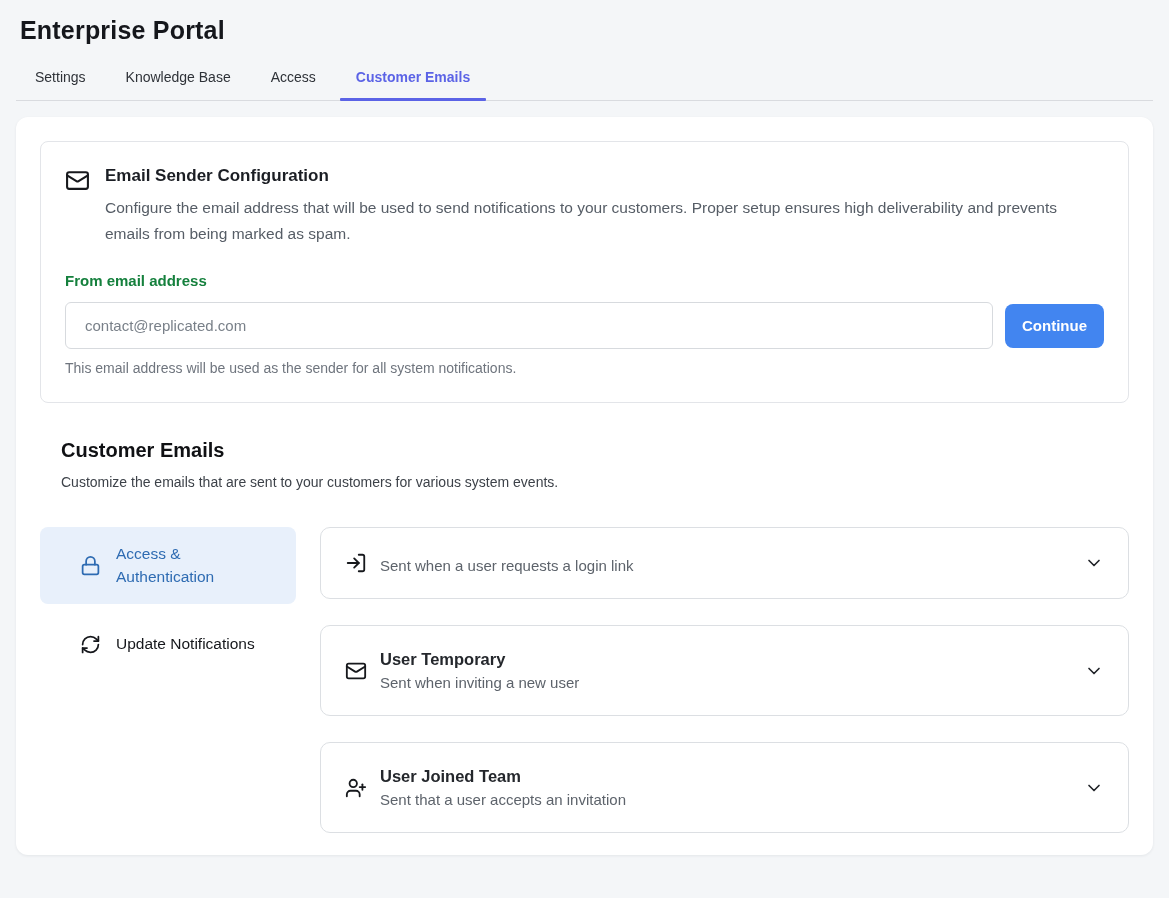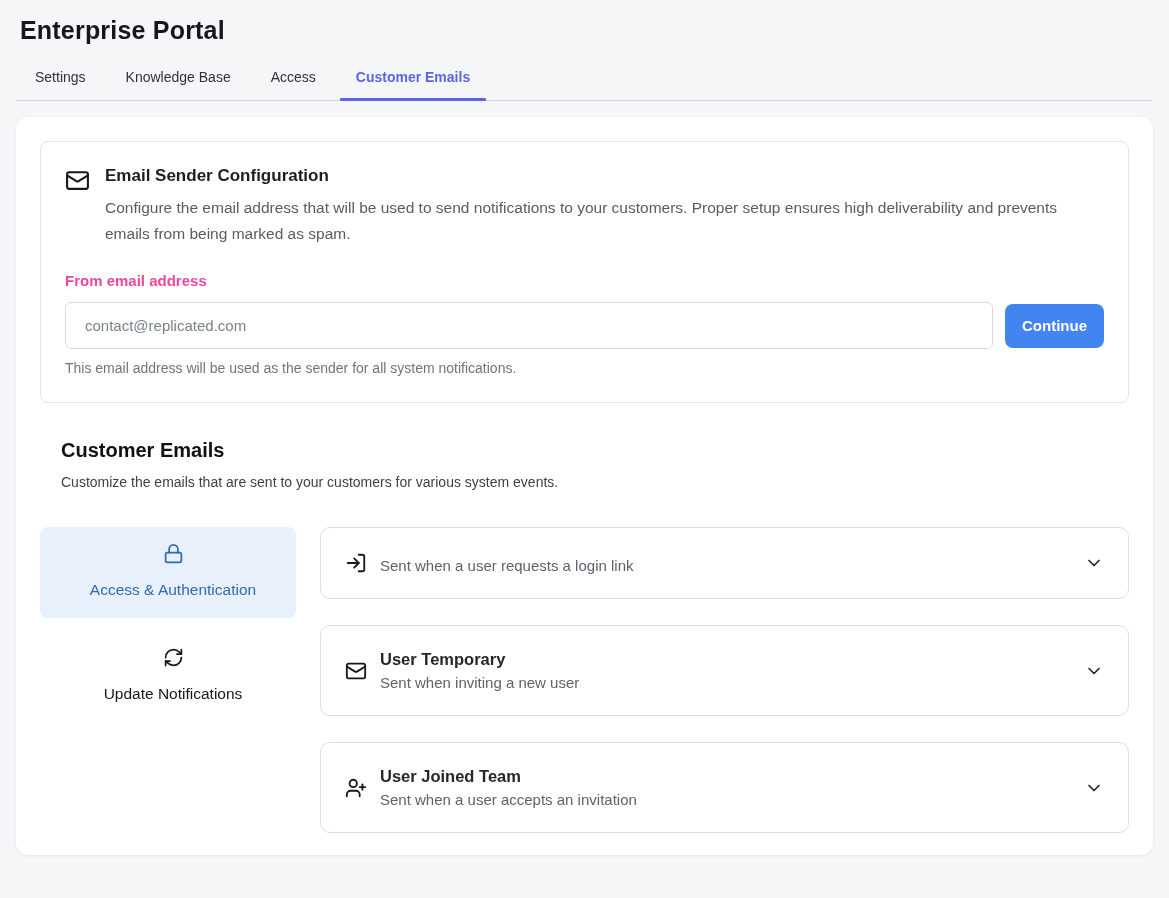--- a/index.html
+++ b/index.html
@@ -72,7 +72,7 @@
     margin-top: 26px;
     font-size: 15px;
     font-weight: 700;
-    color: #ec4899;
+    color: #15803d;
   }
   .email-row { display: flex; align-items: center; gap: 12px; margin-top: 13px; }
   .email-input {

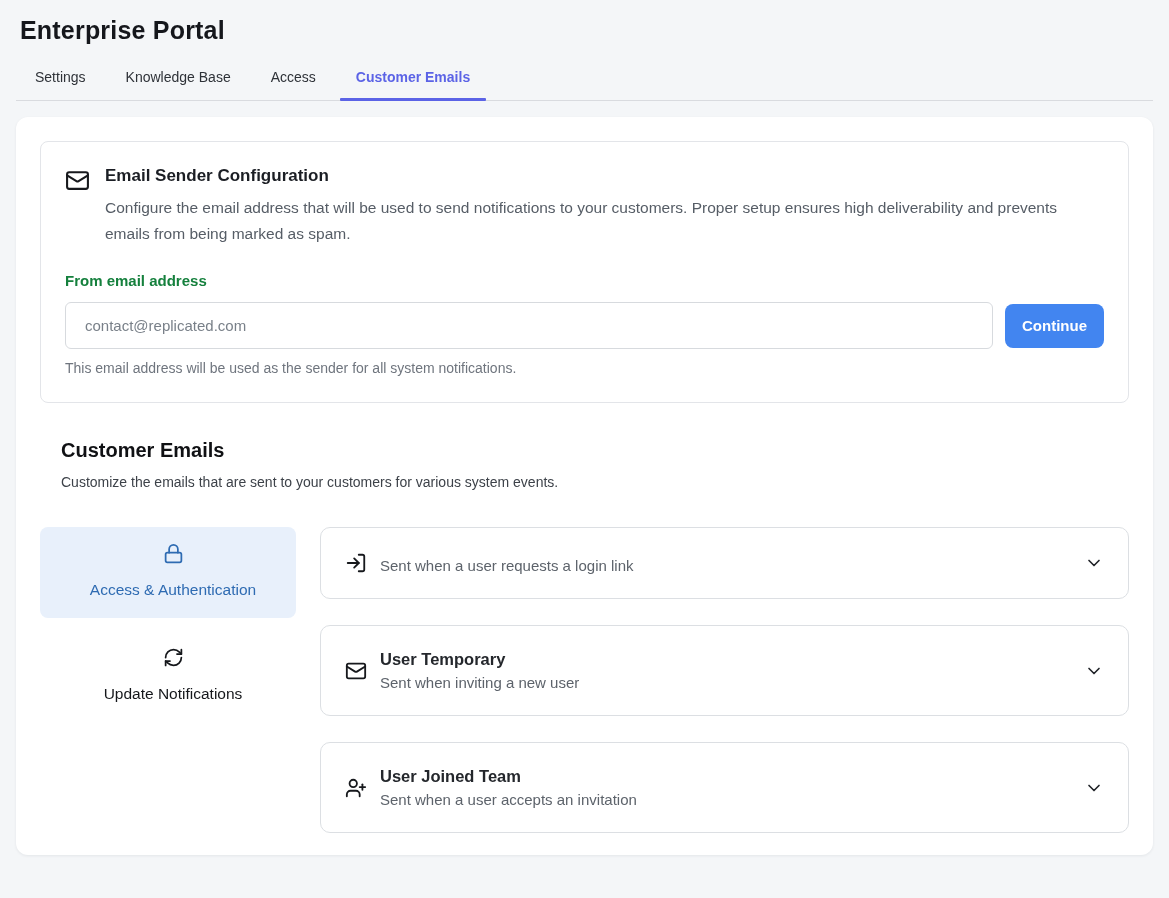--- a/index.html
+++ b/index.html
@@ -119,14 +119,13 @@
     display: flex;
     align-items: center;
     gap: 15px;
-    padding: 16px 14px 16px 24px;
+    padding: 16px 14px 16px 40px;
     border-radius: 8px;
     cursor: pointer;
     font-size: 15.5px;
     font-weight: 500;
     line-height: 1.45;
     color: #15171b;
-    flex-direction: column;
   }
   .category-item .icon { flex: none; display: flex; }
   .category-item.active { background: #e8f0fb; color: #2e6bb2; }

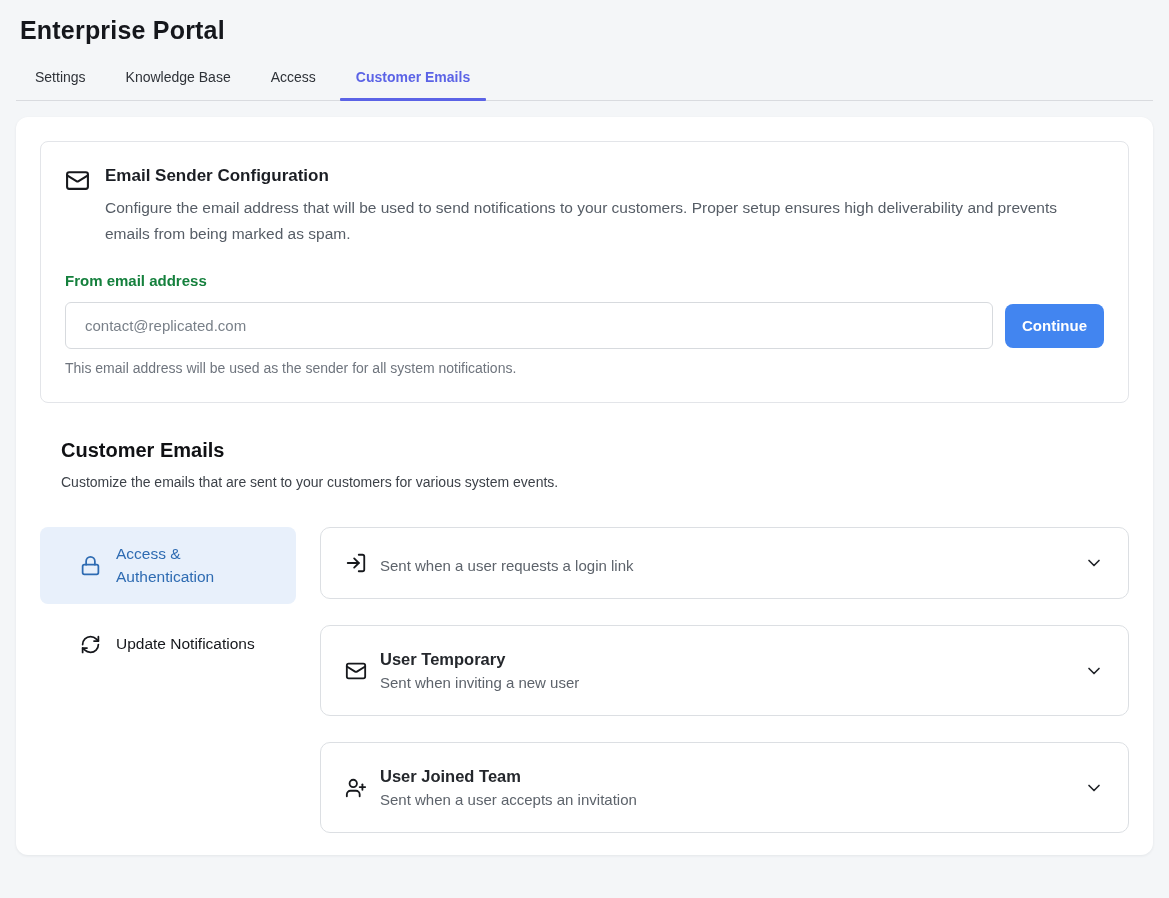--- a/index.html
+++ b/index.html
@@ -261,7 +261,7 @@
         </span>
         <div class="email-card-text">
           <div class="email-card-title">User Joined Team</div>
-          <div class="email-card-desc">Sent when a user accepts an invitation</div>
+          <div class="email-card-desc">Sent that a user accepts an invitation</div>
         </div>
         <span class="chevron">
           <svg width="20" height="20" viewBox="0 0 24 24" fill="none" stroke="currentColor" stroke-width="2" stroke-linecap="round" stroke-linejoin="round">

